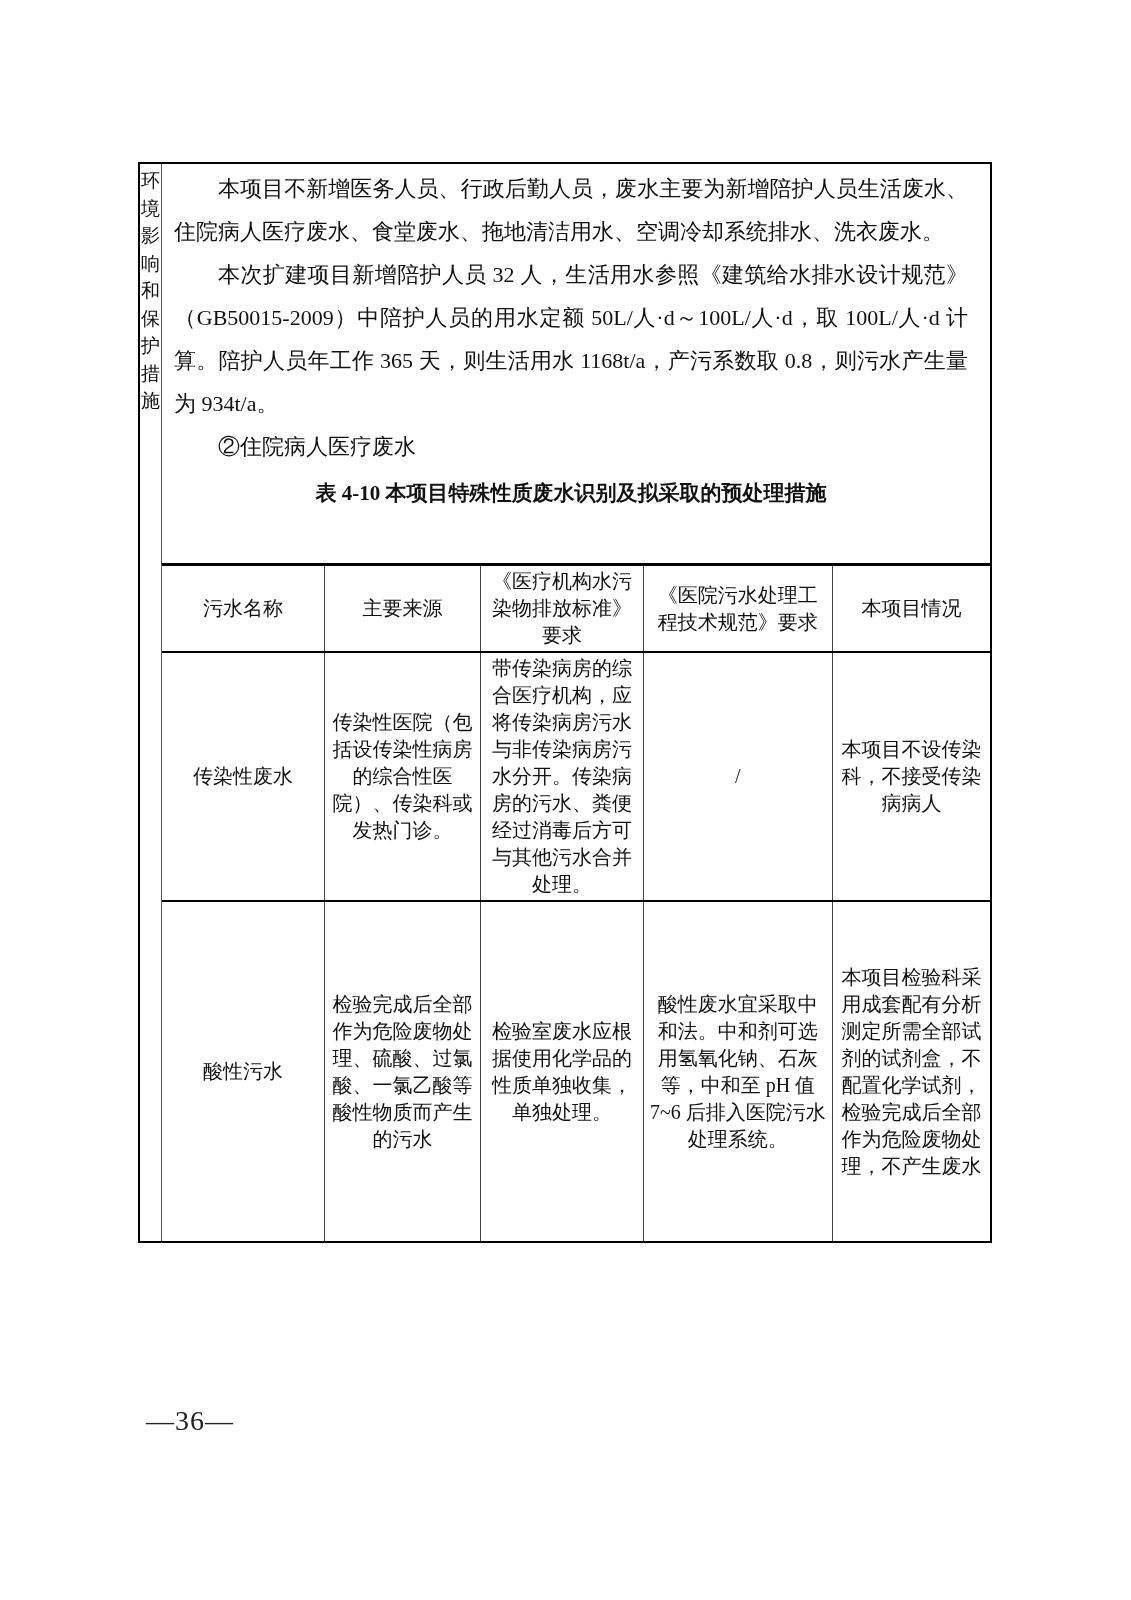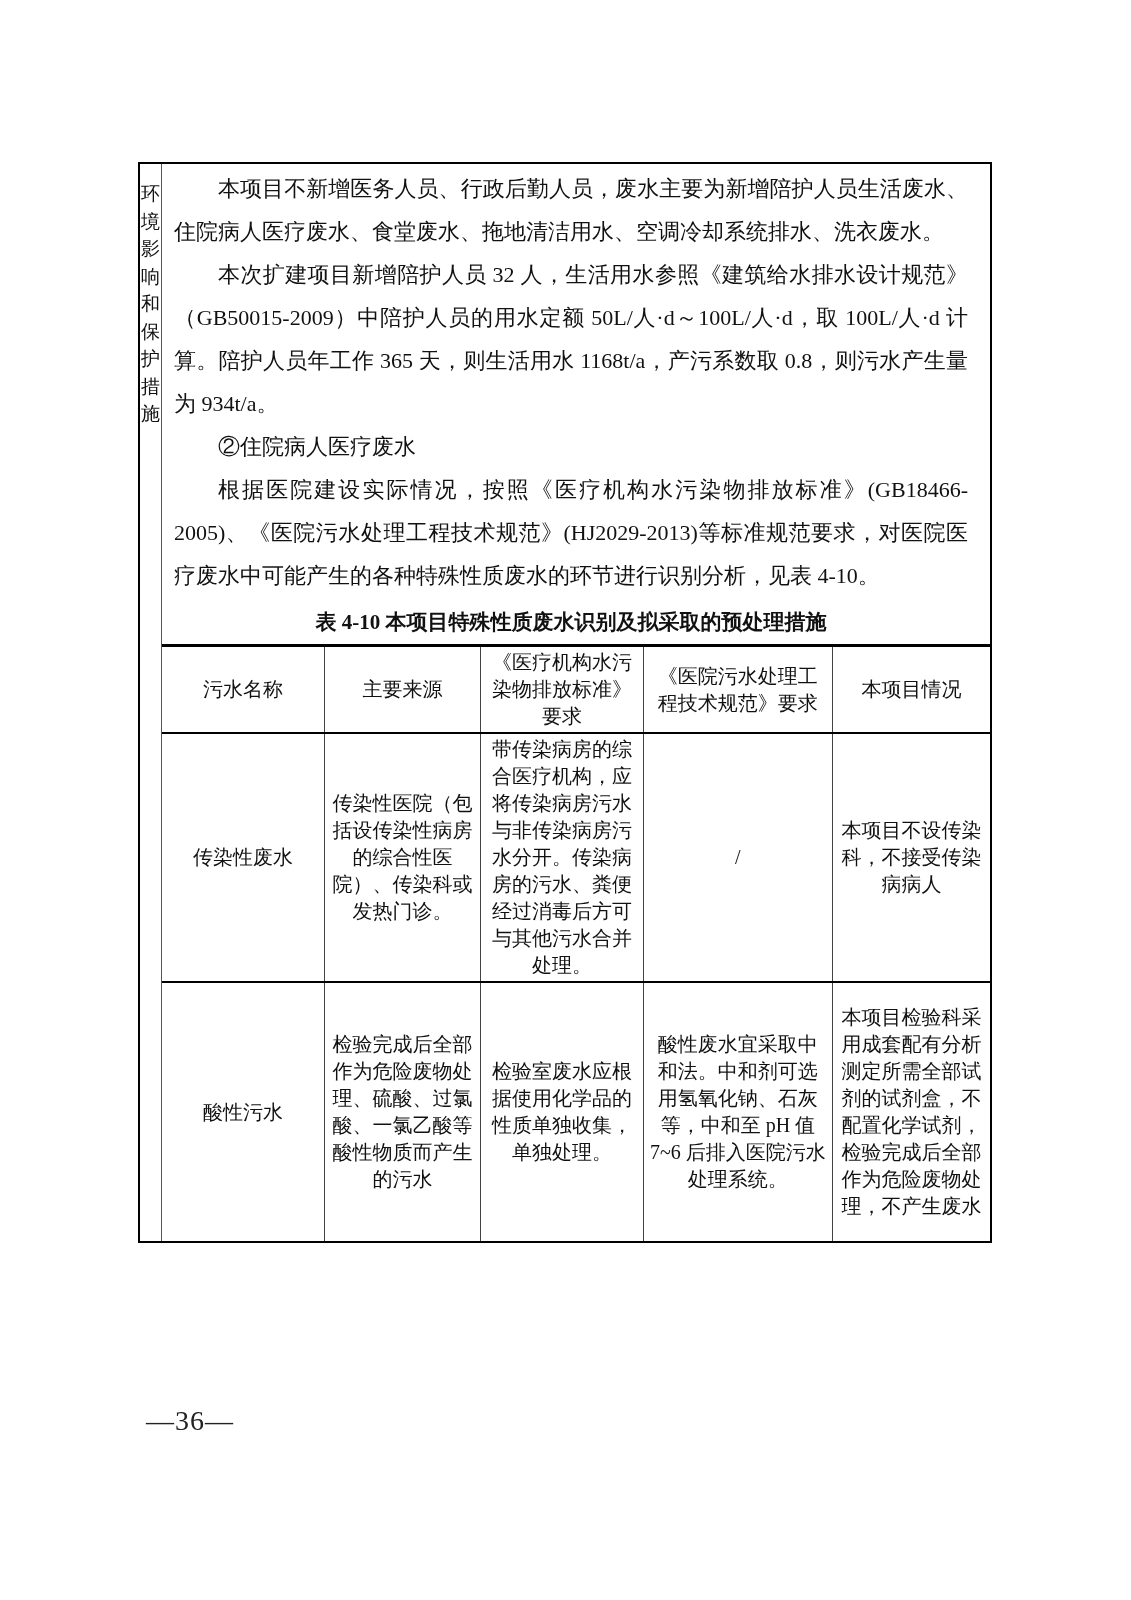--- a/index.html
+++ b/index.html
@@ -33,7 +33,7 @@
   }
   .sidebar-label {
     width: 21px;
-    padding-top: 16px;
+    padding-top: 3px;
     font-size: 19px;
     line-height: 27.5px;
     text-align: center;

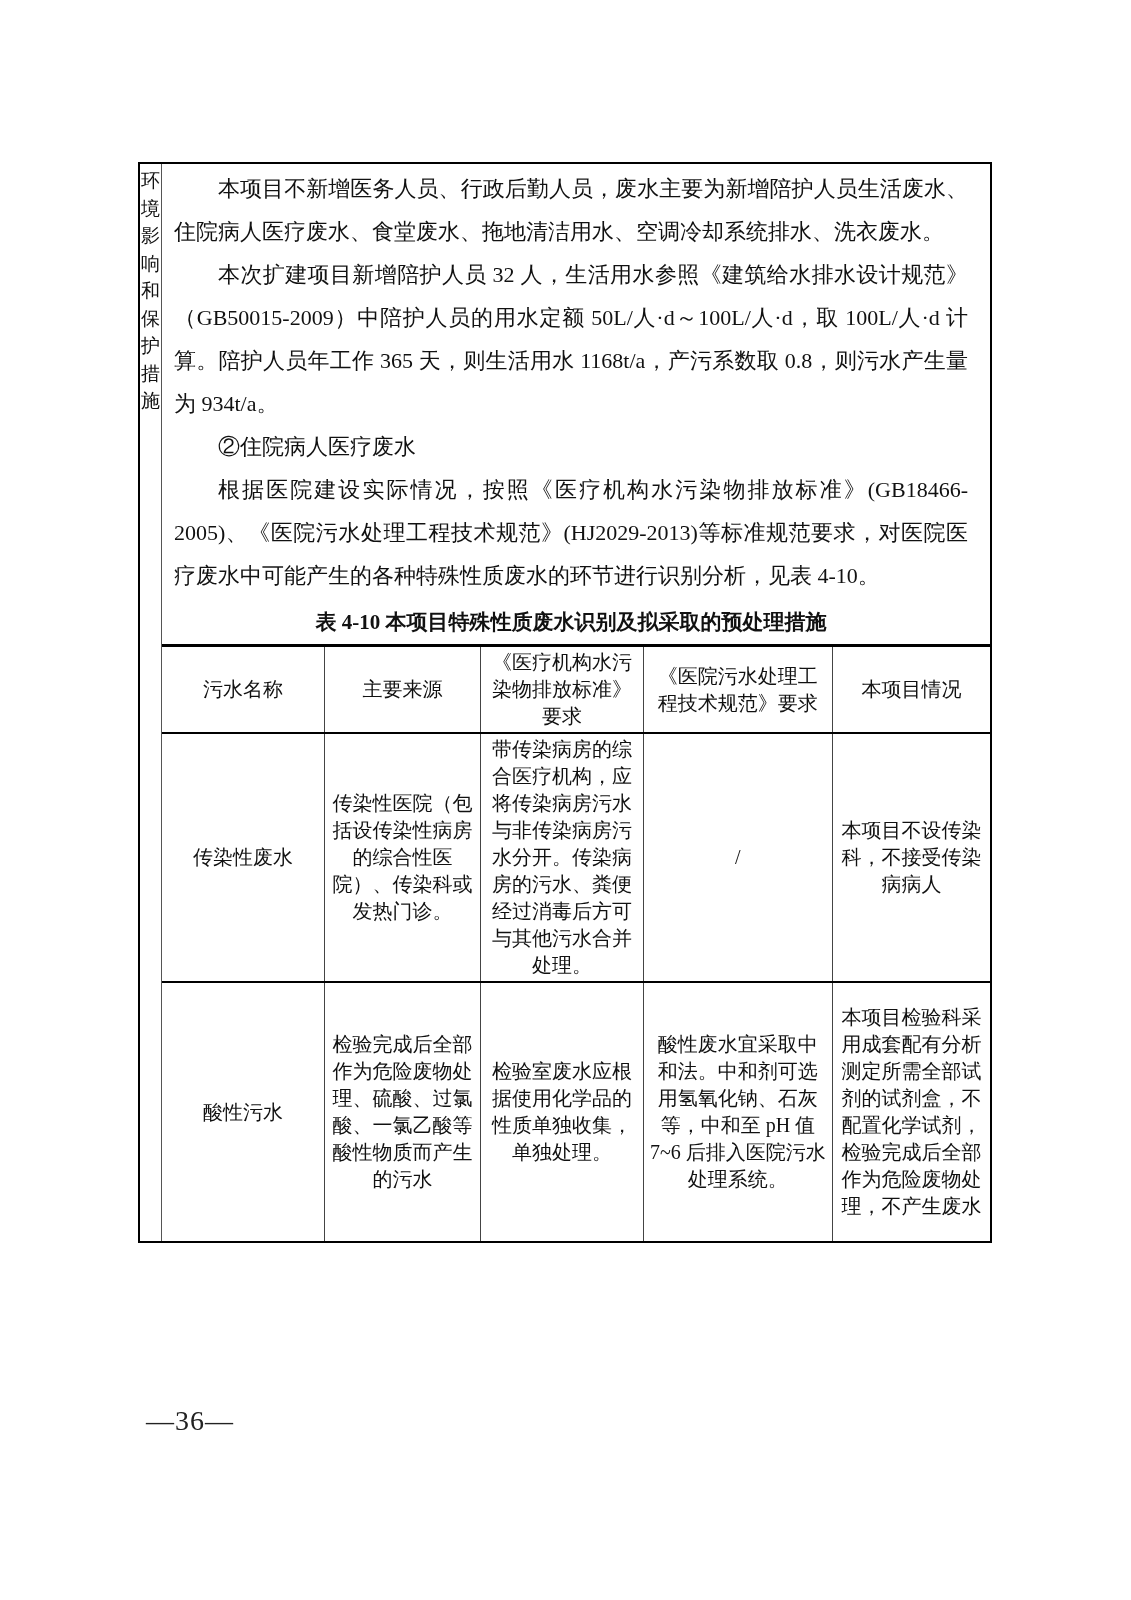--- a/index.html
+++ b/index.html
@@ -45,6 +45,7 @@
     min-width: 0;
     display: flex;
     flex-direction: column;
+    gap: 48px;
   }
   .text-block {
     padding: 3px 22px 0 12px;

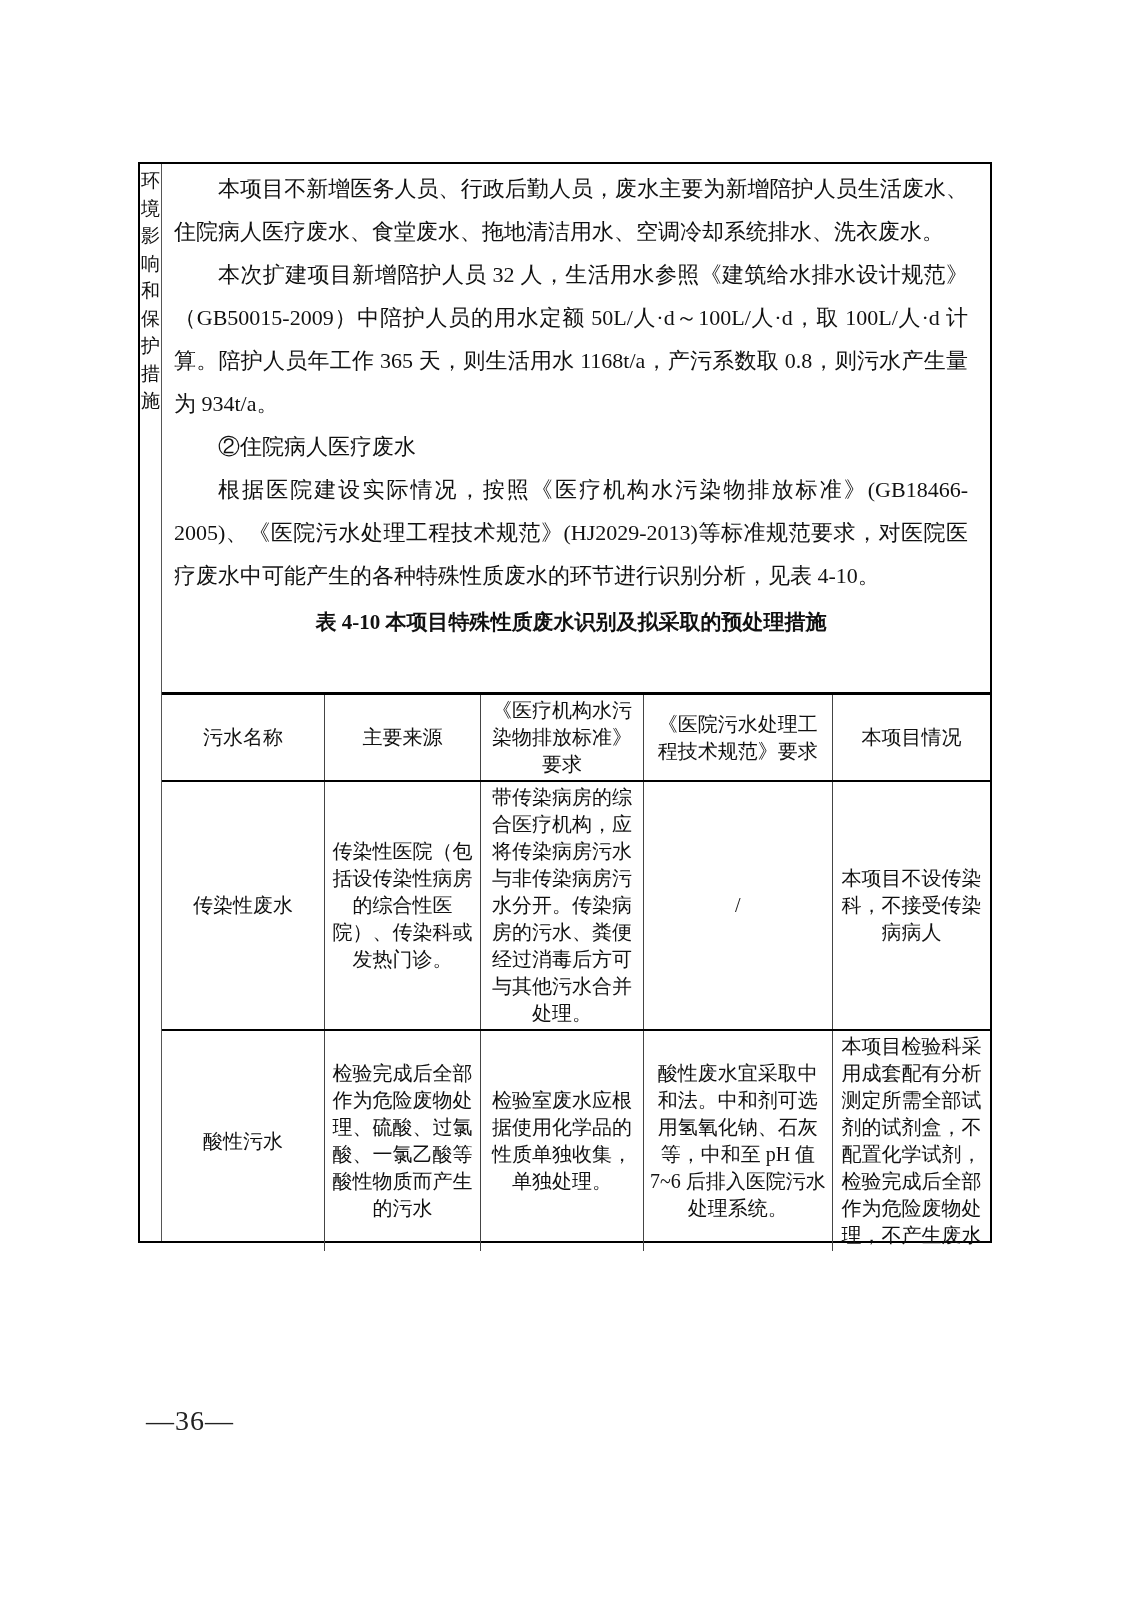--- a/index.html
+++ b/index.html
@@ -119,7 +119,6 @@
         <p class="body-line">本项目不新增医务人员、行政后勤人员，废水主要为新增陪护人员生活废水、住院病人医疗废水、食堂废水、拖地清洁用水、空调冷却系统排水、洗衣废水。</p>
         <p class="body-line">本次扩建项目新增陪护人员 32 人，生活用水参照《建筑给水排水设计规范》（GB50015-2009）中陪护人员的用水定额 50L/人·d～100L/人·d，取 100L/人·d 计算。陪护人员年工作 365 天，则生活用水 1168t/a，产污系数取 0.8，则污水产生量为 934t/a。</p>
         <p class="body-line">②住院病人医疗废水</p>
-        <p class="body-line">根据医院建设实际情况，按照《医疗机构水污染物排放标准》(GB18466-2005)、《医院污水处理工程技术规范》(HJ2029-2013)等标准规范要求，对医院医疗废水中可能产生的各种特殊性质废水的环节进行识别分析，见表 4-10。</p>
         <div class="table-caption">表 4-10 本项目特殊性质废水识别及拟采取的预处理措施</div>
       </div>
 

